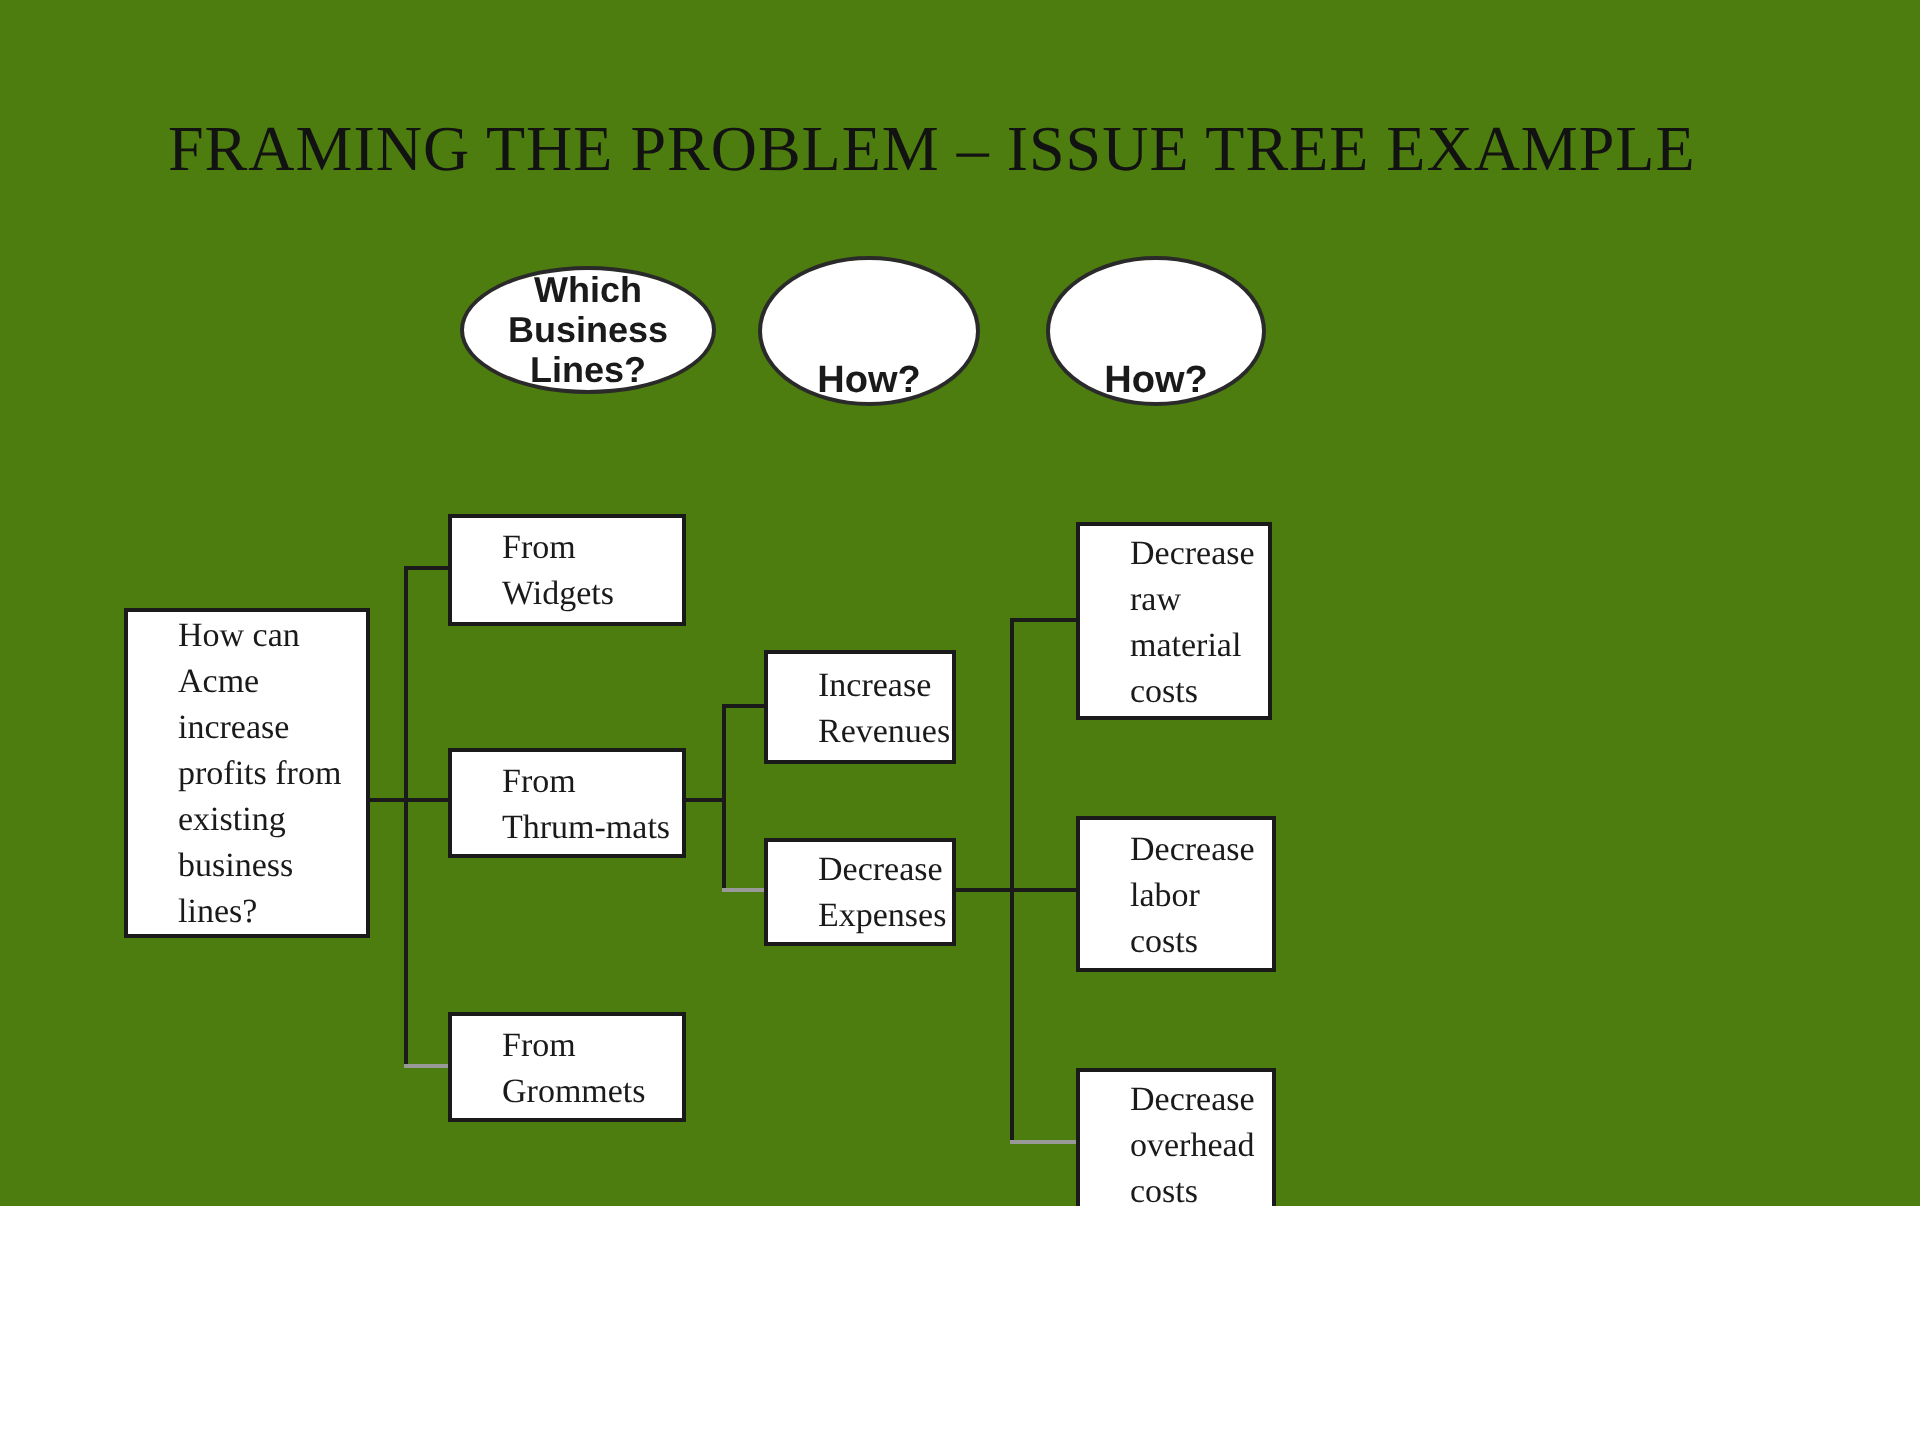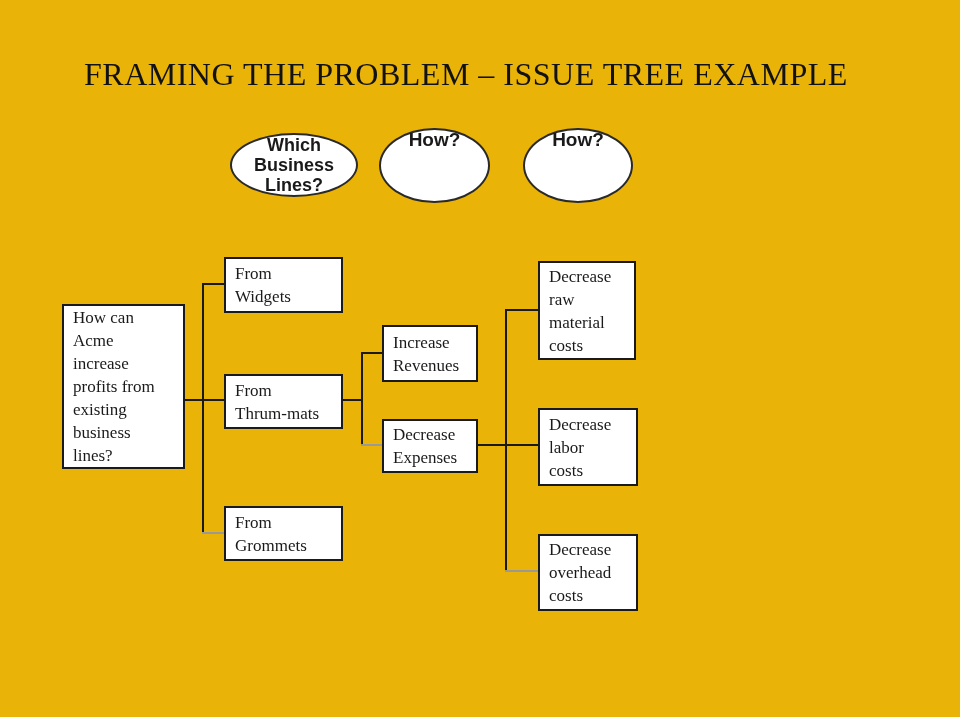--- a/index.html
+++ b/index.html
@@ -4,7 +4,7 @@
 <style>
   html,body { margin:0; padding:0; background:#ffffff; }
   .slide {
-    position:relative; width:960px; height:717px; background:#eab308;
+    position:relative; width:960px; height:603px; background:#4d7c0f;
     font-family:"Liberation Serif", serif; overflow:hidden;
   }
   .title {

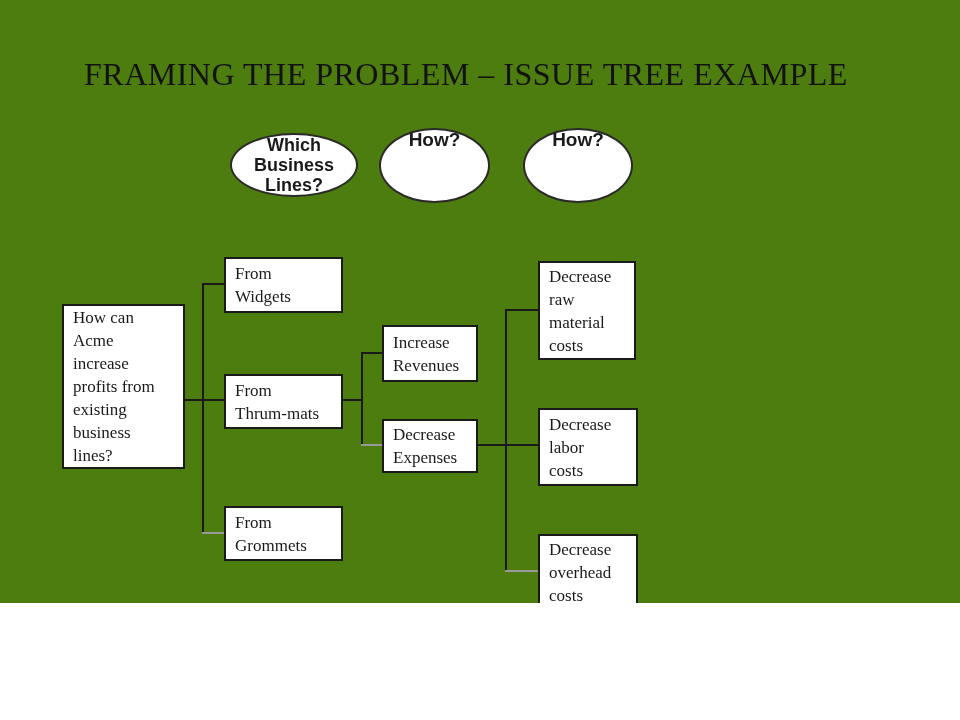--- a/index.html
+++ b/index.html
@@ -14,7 +14,7 @@
   .ellipse {
     position:absolute; box-sizing:border-box;
     border:2px solid #2a2a2a; border-radius:50%;
-    display:flex; align-items:flex-start; justify-content:center;
+    display:flex; align-items:flex-end; justify-content:center;
     font-family:"Liberation Sans", sans-serif; font-weight:bold; color:#1a1a1a;
     text-align:center; background:#ffffff;
   }

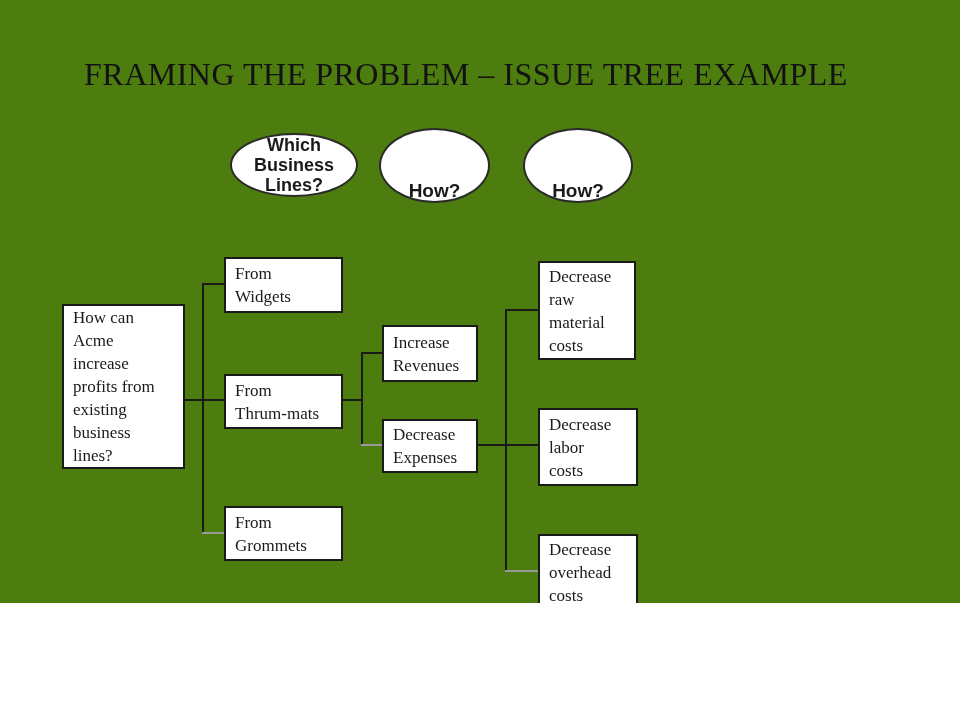--- a/index.html
+++ b/index.html
@@ -26,7 +26,7 @@
   .node {
     position:absolute; box-sizing:border-box;
     border:2px solid #1a1a1a; background:#ffffff;
-    display:flex; align-items:center; color:#1a1a1a; font-size:17px;
+    display:flex; align-items:center; color:#1a1a1a; font-size:17px;padding-left:16px;
   }
   .node .lbl { white-space:pre-line; line-height:23px; padding:2px 2px 2px 9px; }
 

